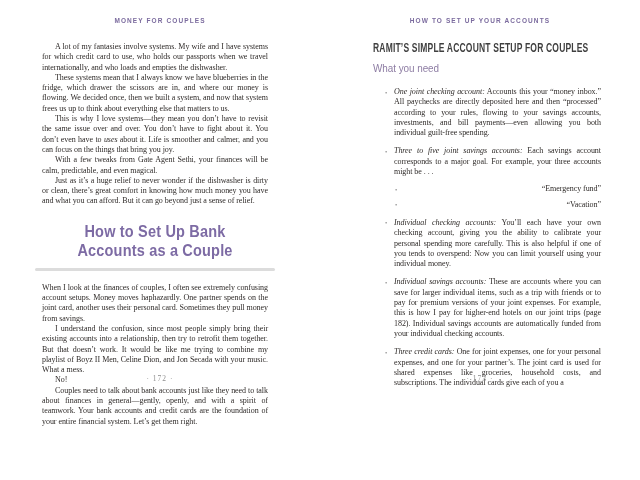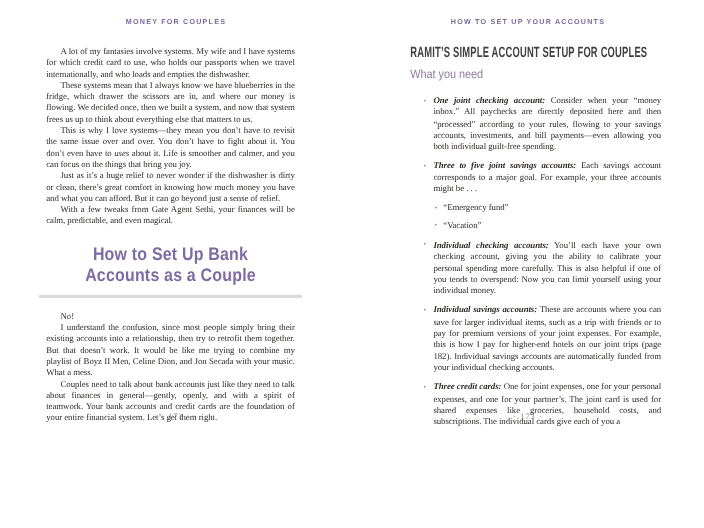--- a/index.html
+++ b/index.html
@@ -97,7 +97,7 @@
     position: absolute; left: 12px; top: 0.5px;
     color: #8f8f8f; font-size: 6.5px; line-height: 10.3px;
   }
-  .lead { font-weight: bold; font-style: italic; }
+  .lead { font-weight: normal; font-style: italic; }
   ul.sublist { list-style: none; margin: 7px 0 7px; padding: 0; text-align: left; }
   ul.sublist > li { position: relative; padding-left: 9px; margin-bottom: 5px; }
   ul.sublist .marker { left: 1px; }

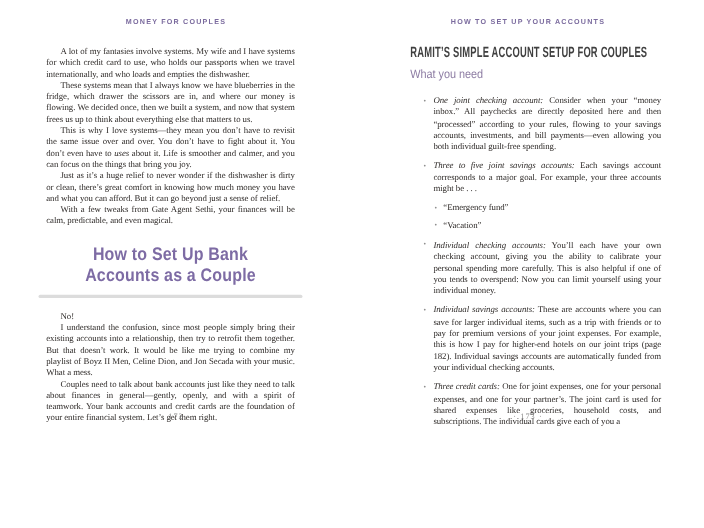--- a/index.html
+++ b/index.html
@@ -140,7 +140,7 @@
     <ul class="blist">
       <li>
         <span class="marker">•</span>
-        <span class="lead">One joint checking account:</span><span> Consider when your “money inbox.” All paychecks are directly deposited here and then “processed” according to your rules, flowing to your savings accounts, investments, and bill payments—even allowing you both individual guilt-free spending.</span>
+        <span class="lead">One joint checking account:</span><span> Accounts this your “money inbox.” All paychecks are directly deposited here and then “processed” according to your rules, flowing to your savings accounts, investments, and bill payments—even allowing you both individual guilt-free spending.</span>
       </li>
 
       <li>

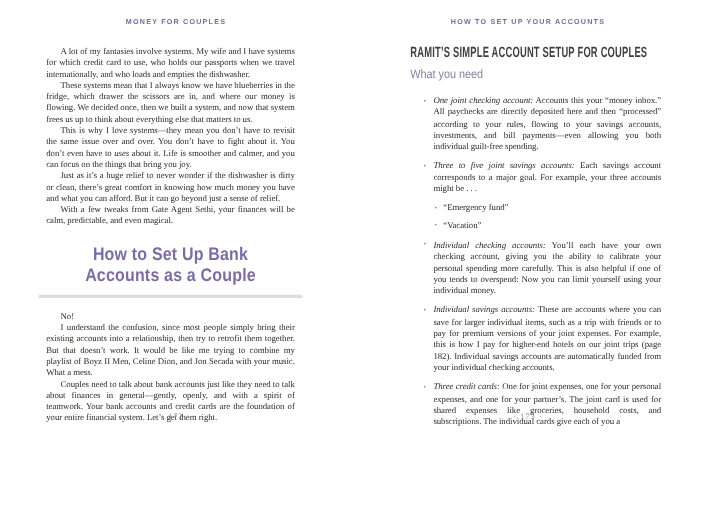--- a/index.html
+++ b/index.html
@@ -113,8 +113,8 @@
     <p>A lot of my fantasies involve systems. My wife and I have systems for which credit card to use, who holds our passports when we travel internationally, and who loads and empties the dishwasher.</p>
     <p>These systems mean that I always know we have blueberries in the fridge, which drawer the scissors are in, and where our money is flowing. We decided once, then we built a system, and now that system frees us up to think about everything else that matters to us.</p>
     <p><span>This is why I love systems—they mean you don’t have to revisit the same issue over and over. You don’t have to fight about it. You don’t even have to </span><em>uses</em><span> about it. Life is smoother and calmer, and you can focus on the things that bring you joy.</span></p>
+    <p>With a few tweaks from Gate Agent Sethi, your finances will be calm, predictable, and even magical.</p>
     <p>Just as it’s a huge relief to never wonder if the dishwasher is dirty or clean, there’s great comfort in knowing how much money you have and what you can afford. But it can go beyond just a sense of relief.</p>
-    <p>With a few tweaks from Gate Agent Sethi, your finances will be calm, predictable, and even magical.</p>
 
     <div class="section-heading">
       <div>How to Set Up Bank</div>

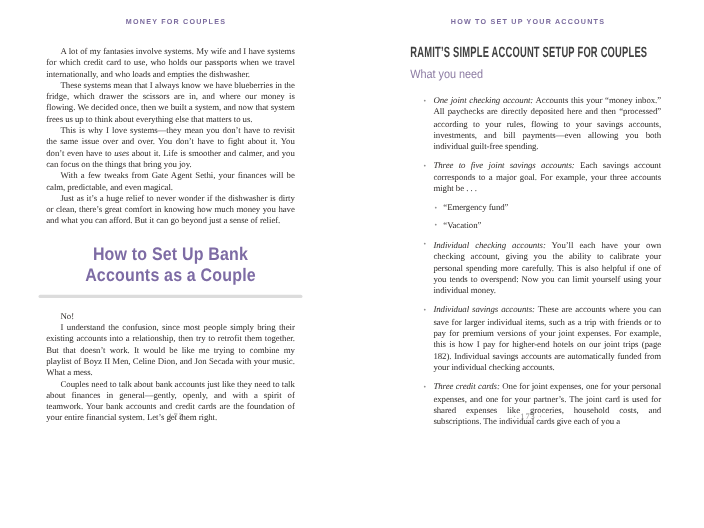--- a/index.html
+++ b/index.html
@@ -99,7 +99,7 @@
   }
   .lead { font-weight: normal; font-style: italic; }
   ul.sublist { list-style: none; margin: 7px 0 7px; padding: 0; text-align: left; }
-  ul.sublist > li { position: relative; padding-left: 9px; margin-bottom: 5px; }
+  ul.sublist > li { position: relative; padding-left: 9px; margin-bottom: 5px; text-align: right; }
   ul.sublist .marker { left: 1px; }
   li p.after { margin: 0; text-indent: 0; }
 </style>

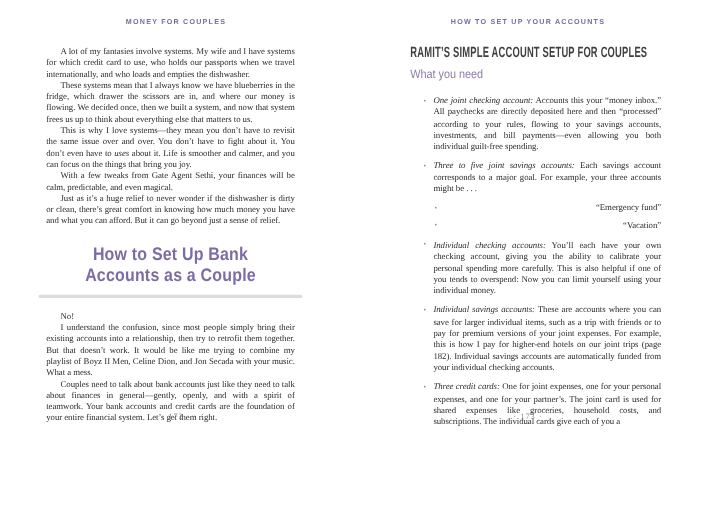--- a/index.html
+++ b/index.html
@@ -122,6 +122,7 @@
     </div>
     <div class="rule"></div>
 
+    <p class="no-indent">When I look at the finances of couples, I often see extremely confusing account setups. Money moves haphazardly. One partner spends on the joint card, another uses their personal card. Sometimes they pull money from savings.</p>
     <p>No!</p>
     <p>I understand the confusion, since most people simply bring their existing accounts into a relationship, then try to retrofit them together. But that doesn’t work. It would be like me trying to combine my playlist of Boyz II Men, Celine Dion, and Jon Secada with your music. What a mess.</p>
     <p>Couples need to talk about bank accounts just like they need to talk about finances in general—gently, openly, and with a spirit of teamwork. Your bank accounts and credit cards are the foundation of your entire financial system. Let’s get them right.</p>

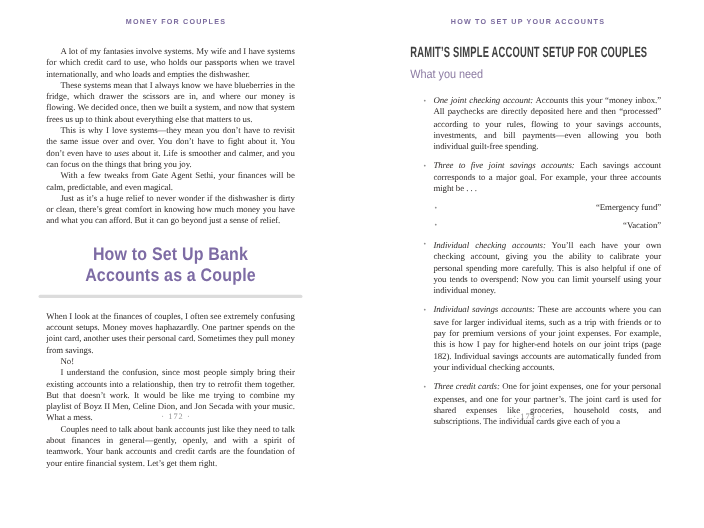--- a/index.html
+++ b/index.html
@@ -123,8 +123,8 @@
     <div class="rule"></div>
 
     <p class="no-indent">When I look at the finances of couples, I often see extremely confusing account setups. Money moves haphazardly. One partner spends on the joint card, another uses their personal card. Sometimes they pull money from savings.</p>
+    <p>I understand the confusion, since most people simply bring their existing accounts into a relationship, then try to retrofit them together. But that doesn’t work. It would be like me trying to combine my playlist of Boyz II Men, Celine Dion, and Jon Secada with your music. What a mess.</p>
     <p>No!</p>
-    <p>I understand the confusion, since most people simply bring their existing accounts into a relationship, then try to retrofit them together. But that doesn’t work. It would be like me trying to combine my playlist of Boyz II Men, Celine Dion, and Jon Secada with your music. What a mess.</p>
     <p>Couples need to talk about bank accounts just like they need to talk about finances in general—gently, openly, and with a spirit of teamwork. Your bank accounts and credit cards are the foundation of your entire financial system. Let’s get them right.</p>
   </div>
 

